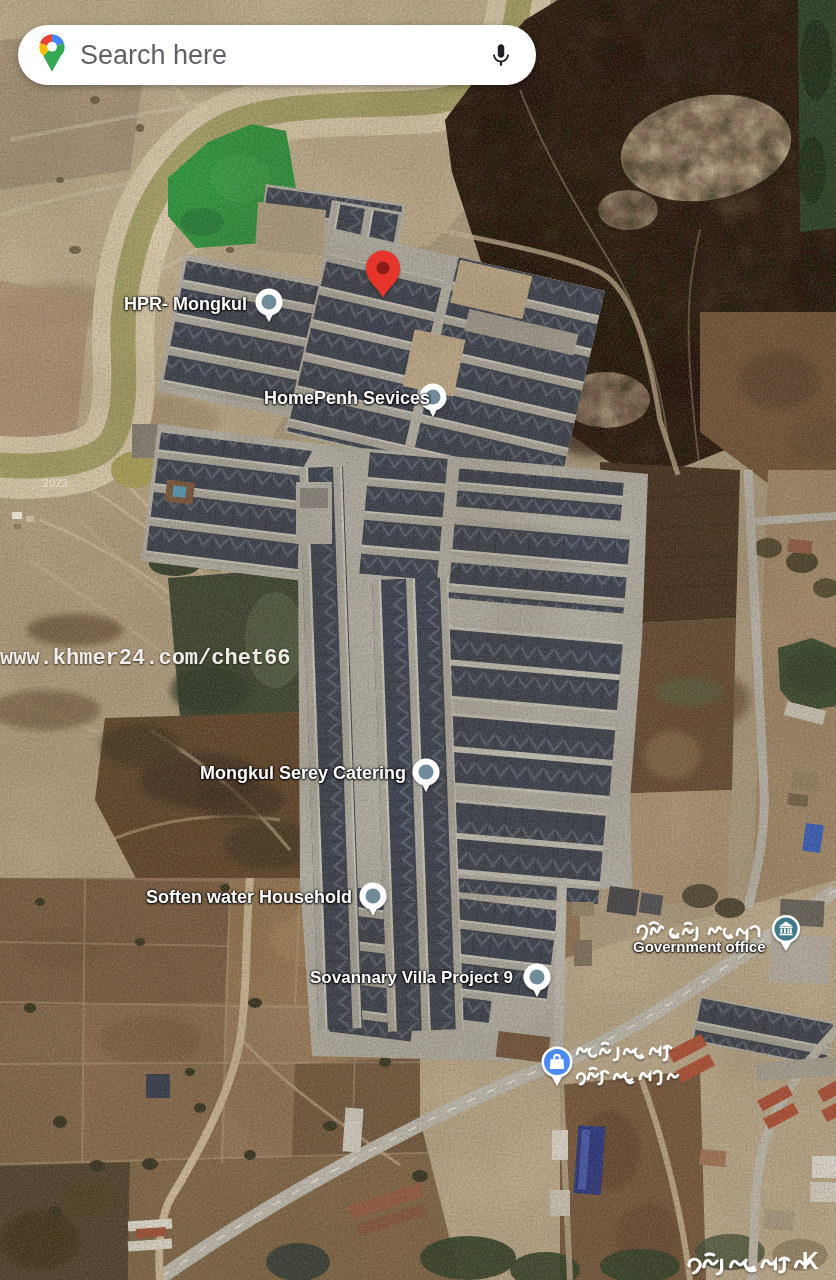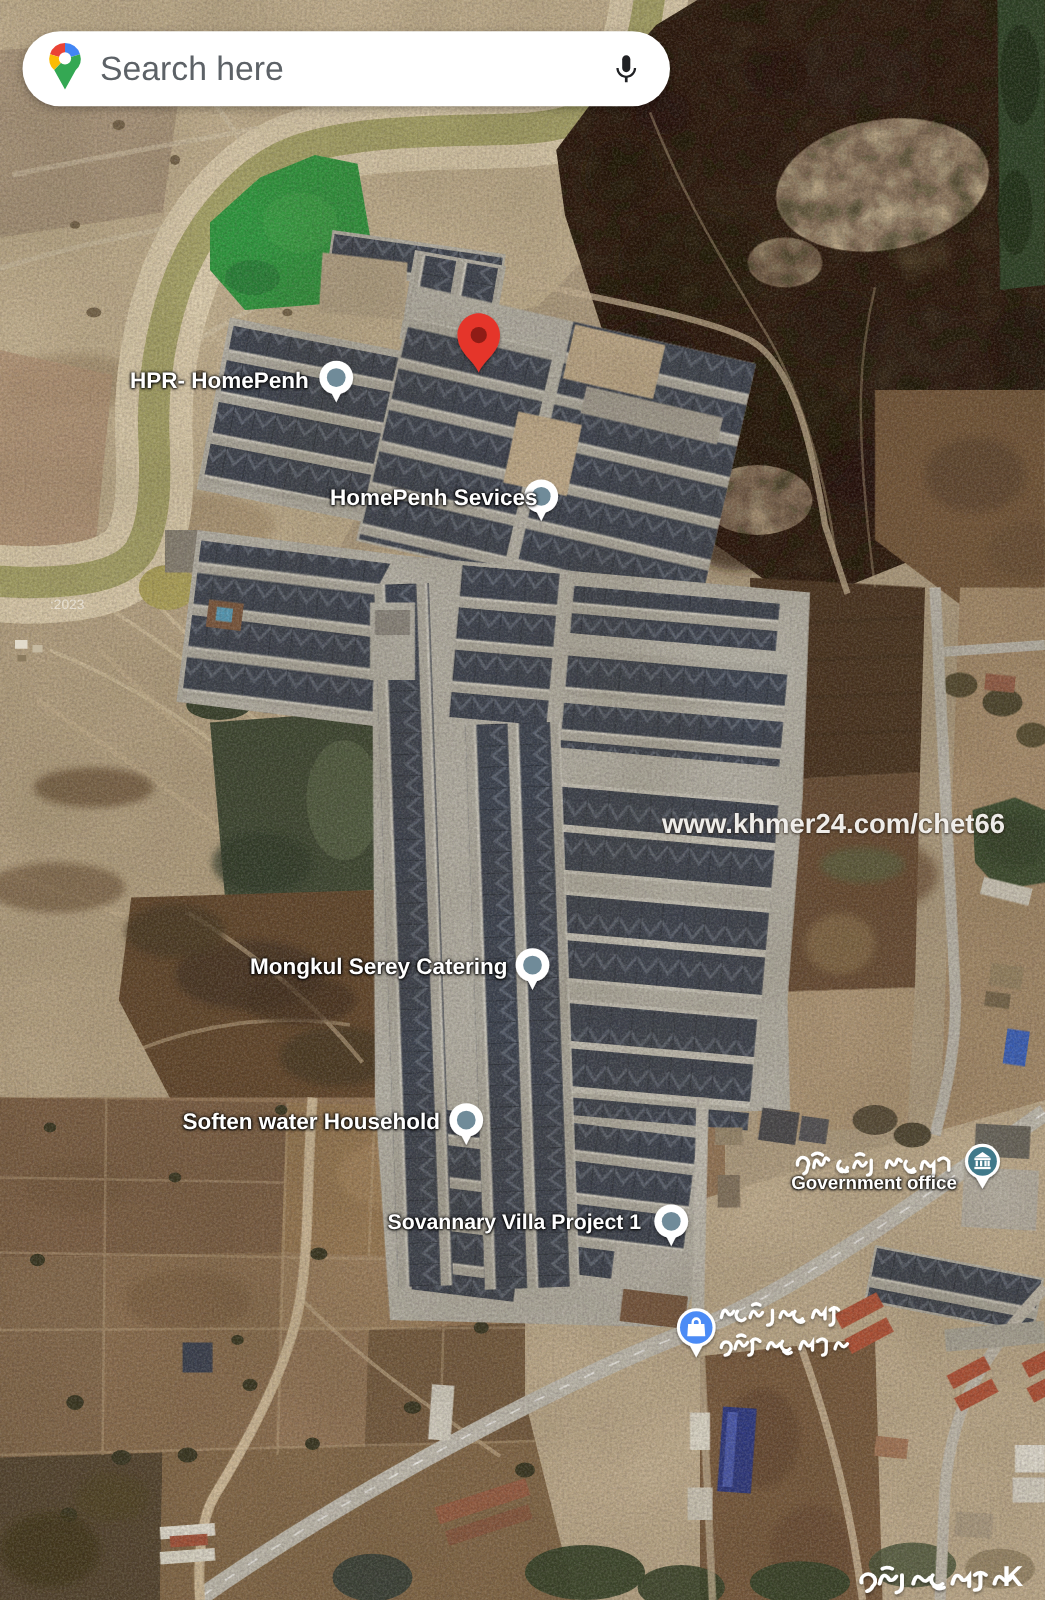--- a/index.html
+++ b/index.html
@@ -578,7 +578,7 @@
 
 <div id="wm">www.khmer24.com/chet66</div>
 
-<div class="lbl" style="right:589px;top:294px;font-size:18px;">HPR- HomePenh</div>
+<div class="lbl" style="right:589px;top:294px;font-size:18px;">HPR- Mongkul</div>
 
 <div class="lbl" style="left:248px;top:388px;font-size:18px;margin-left:16px;">HomePenh Sevices</div>
 

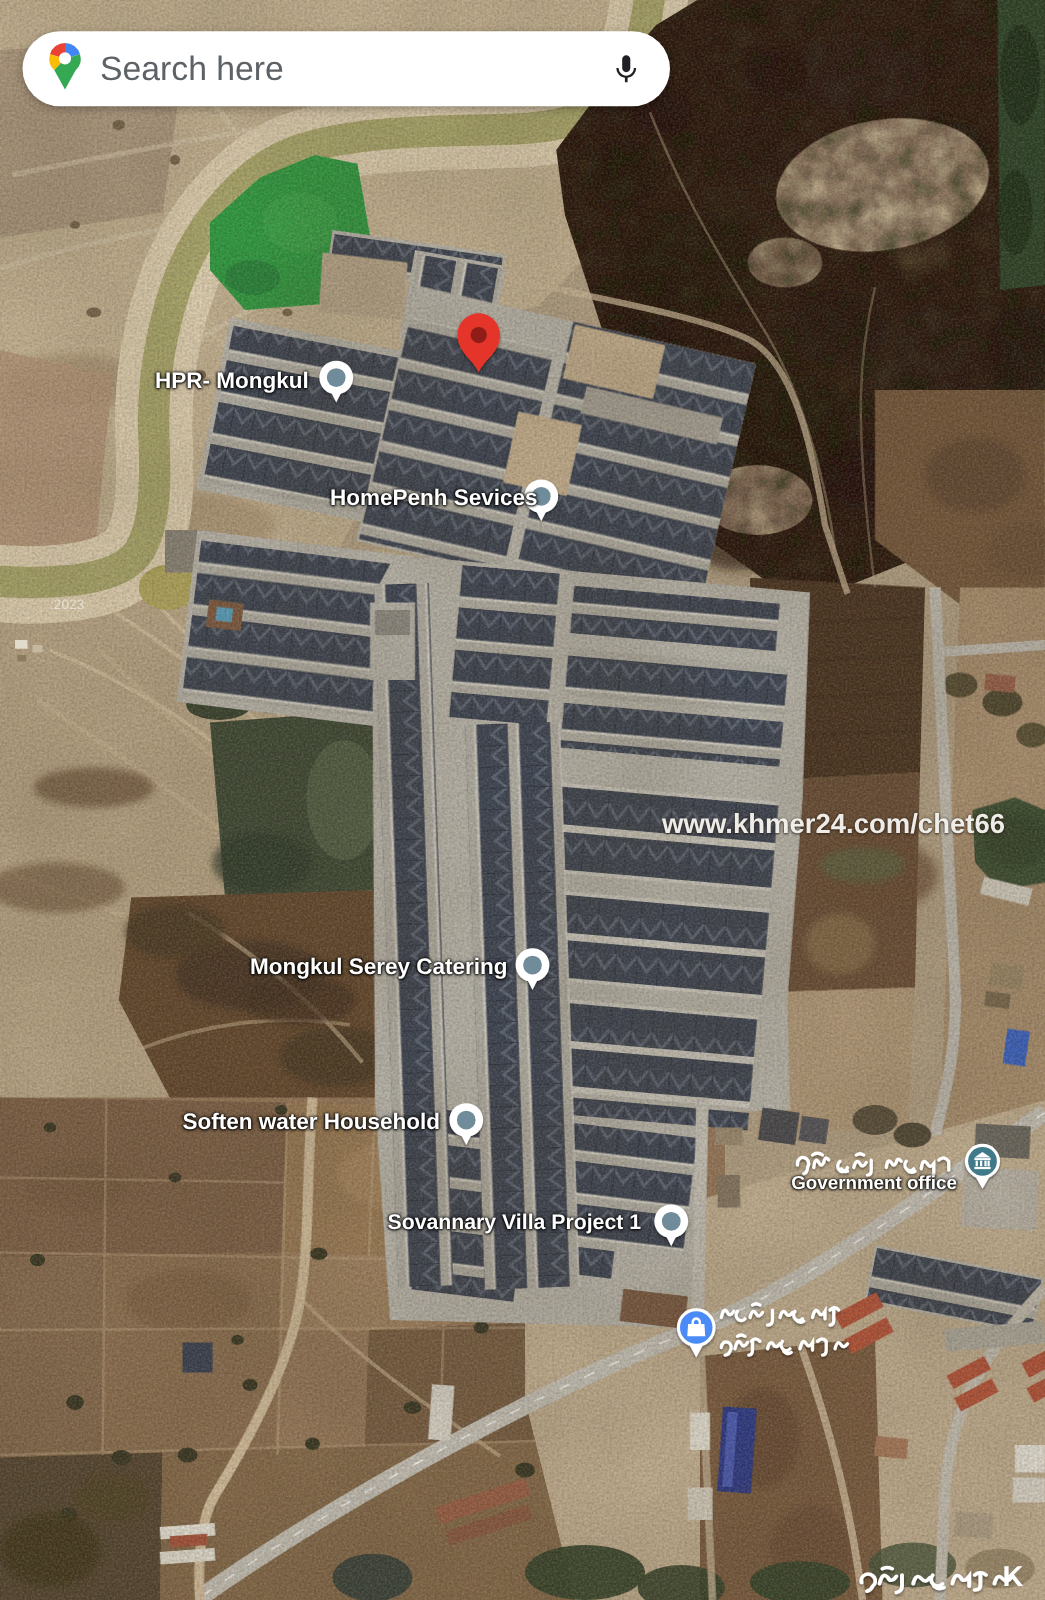--- a/index.html
+++ b/index.html
@@ -8,7 +8,7 @@
  text-shadow:0 1px 2px rgba(0,0,0,.85),0 0 3px rgba(0,0,0,.7),1px 0 2px rgba(0,0,0,.55),-1px 0 2px rgba(0,0,0,.55);}
 #bar{position:absolute;left:18px;top:25px;width:518px;height:60px;background:#fff;border-radius:30px;box-shadow:0 2px 7px rgba(0,0,0,.3);}
 #bartext{position:absolute;left:62px;top:15px;font-size:27px;color:#5d6267;font-weight:400;}
-#wm{position:absolute;left:0;top:646px;width:804px;text-align:right;font-family:Liberation Sans, sans-serif;font-weight:700;font-size:22px;color:rgba(250,248,244,.95);text-shadow:0 1px 2px rgba(40,30,20,.8),0 0 2px rgba(40,30,20,.55);}
+#wm{position:absolute;left:0;top:646px;width:804px;text-align:left;font-family:Liberation Mono, monospace;font-weight:700;font-size:22px;color:rgba(250,248,244,.95);text-shadow:0 1px 2px rgba(40,30,20,.8),0 0 2px rgba(40,30,20,.55);}
 </style></head>
 <body>
 <div id="stage">

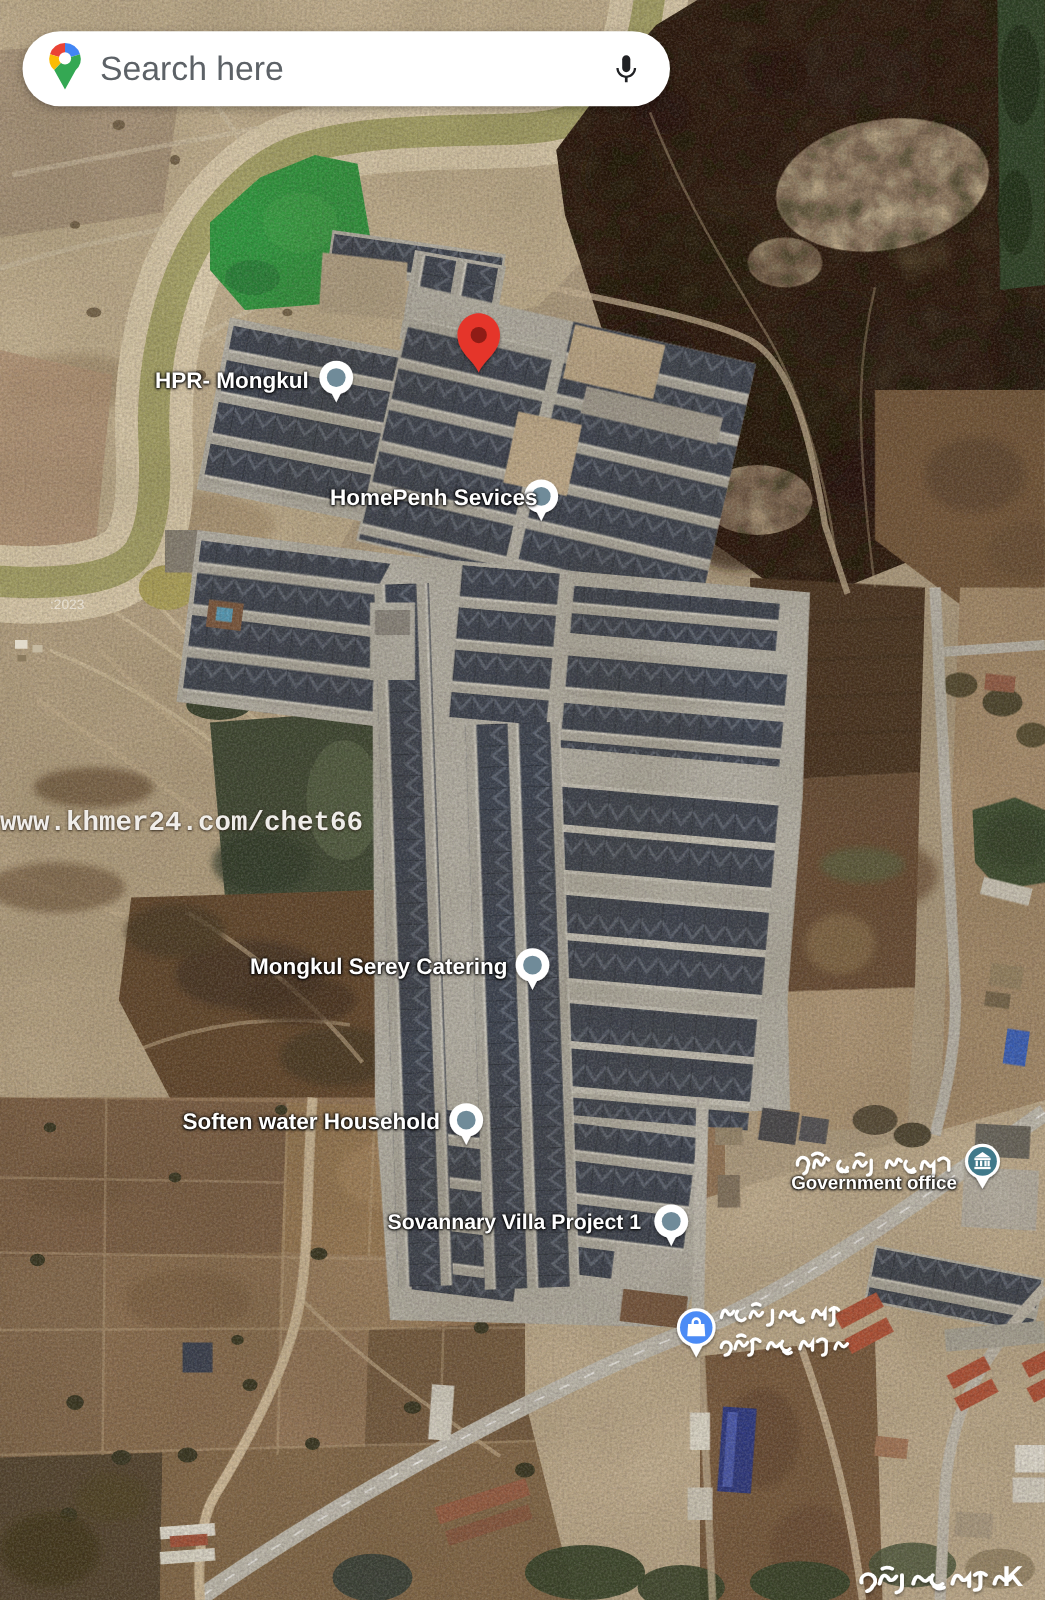--- a/index.html
+++ b/index.html
@@ -586,7 +586,7 @@
 
 <div class="lbl" style="left:200px;top:763px;font-size:18px;">Mongkul Serey Catering</div>
 
-<div class="lbl" style="left:310px;top:968px;font-size:17px;">Sovannary Villa Project 1</div>
+<div class="lbl" style="left:310px;top:968px;font-size:17px;">Sovannary Villa Project 9</div>
 
 <div class="lbl" style="left:633px;top:938px;font-size:15px;text-align:right;">Government office</div>
 </div>

